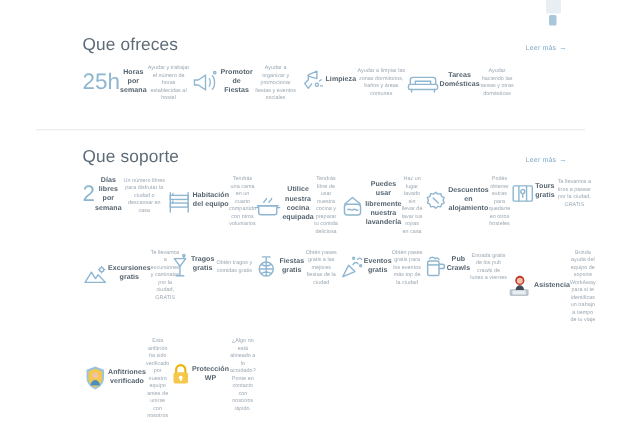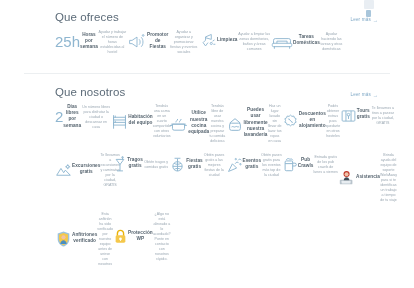--- a/index.html
+++ b/index.html
@@ -70,7 +70,7 @@
   <div class="topstub"></div>
   <div class="topstub2"></div>
 
-  <div class="section" style="padding-top:11px;">
+  <div class="section" style="padding-top:24px;">
     <div class="sec-head">
       <div class="sec-title">Que ofreces</div>
       <div class="leermas">

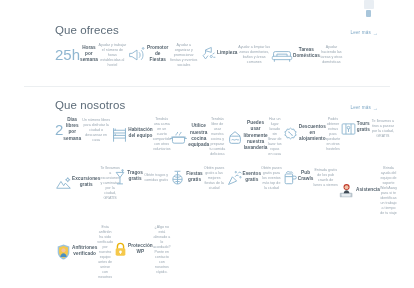--- a/index.html
+++ b/index.html
@@ -135,7 +135,7 @@
 
   <div class="section" style="padding-top:12px;">
     <div class="sec-head">
-      <div class="sec-title">Que nosotros</div>
+      <div class="sec-title">Que soporte</div>
       <div class="leermas">
         <span>Leer más</span>
         <span class="arw">→</span>

